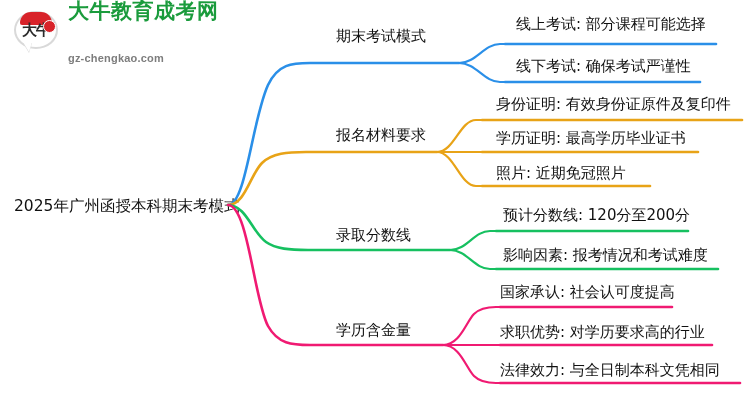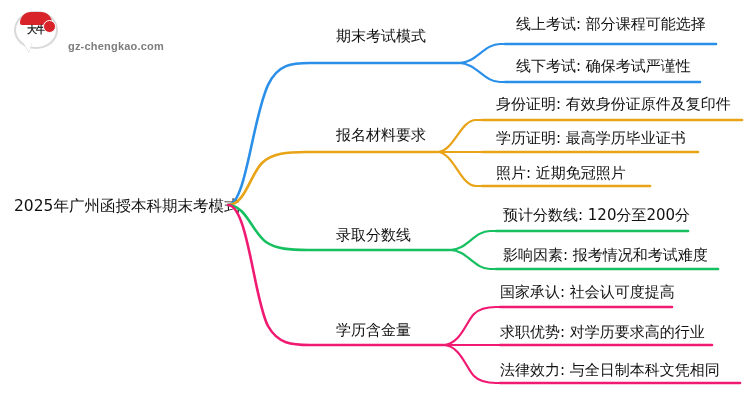--- a/index.html
+++ b/index.html
@@ -135,6 +135,7 @@
     <div class="reddot"></div>
   </div>
   <div id="logo-text">
+    <div id="logo-title">大牛教育成考网</div>
     <div id="logo-sub">gz-chengkao.com</div>
   </div>
 </div>

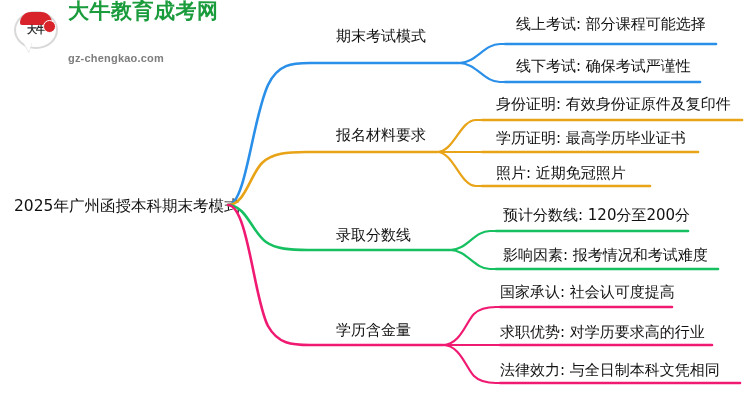--- a/index.html
+++ b/index.html
@@ -71,7 +71,7 @@
     left: 4px; top: 13px;
     width: 36px;
     text-align: center;
-    font-size: 10px;
+    font-size: 15px;
     font-weight: bold;
     color: #2b2b2b;
     font-family: "DejaVu Sans", "Liberation Sans", sans-serif;

